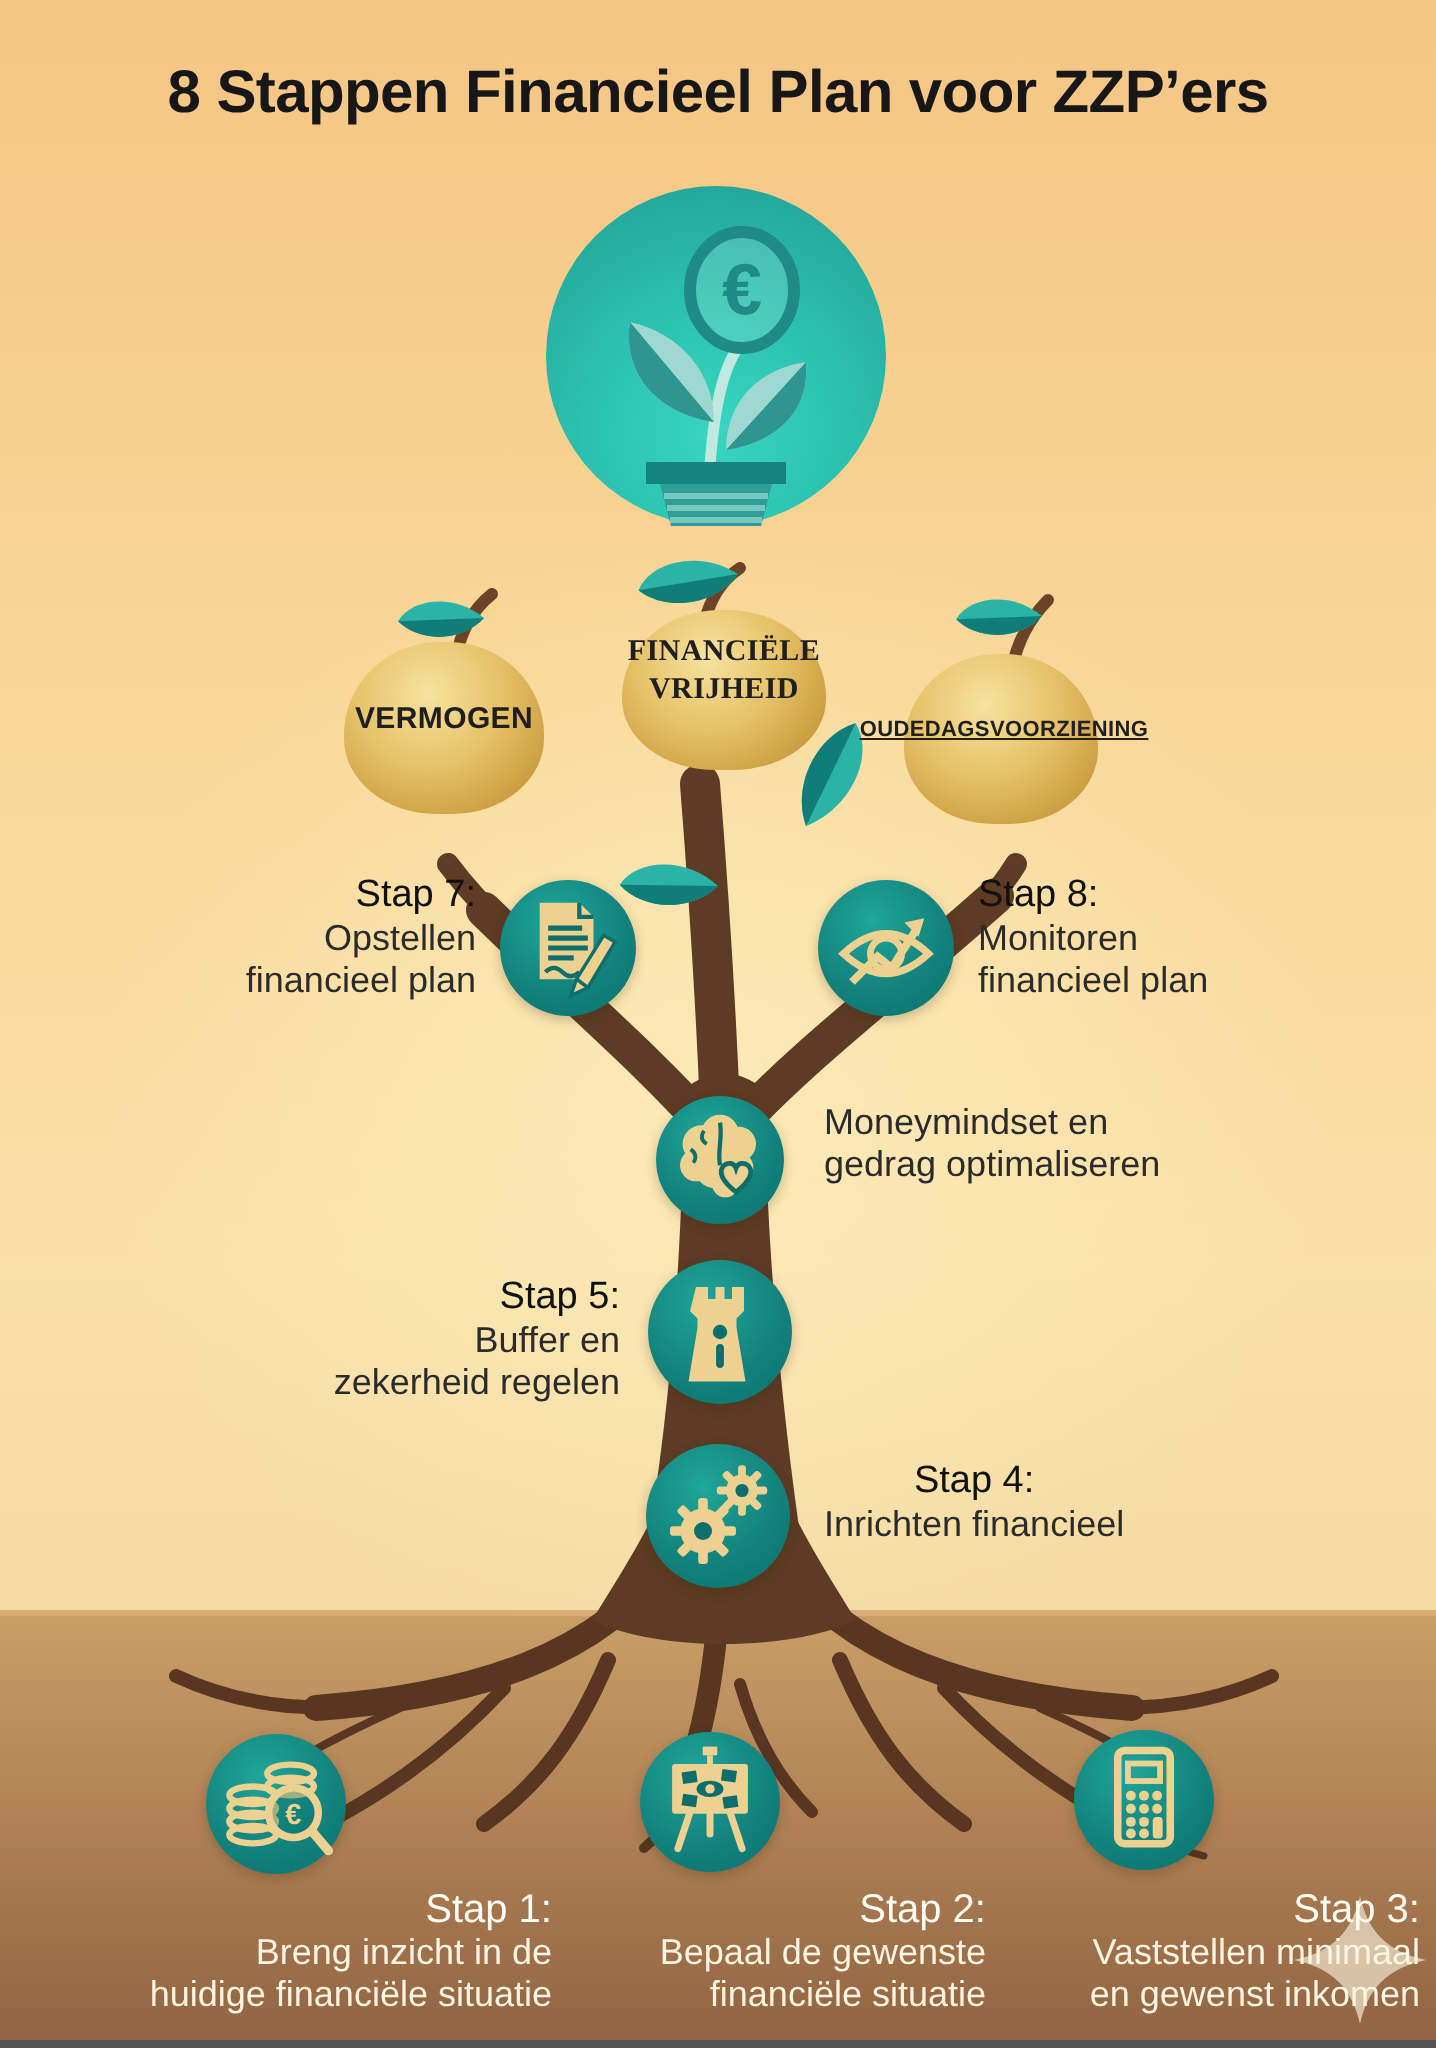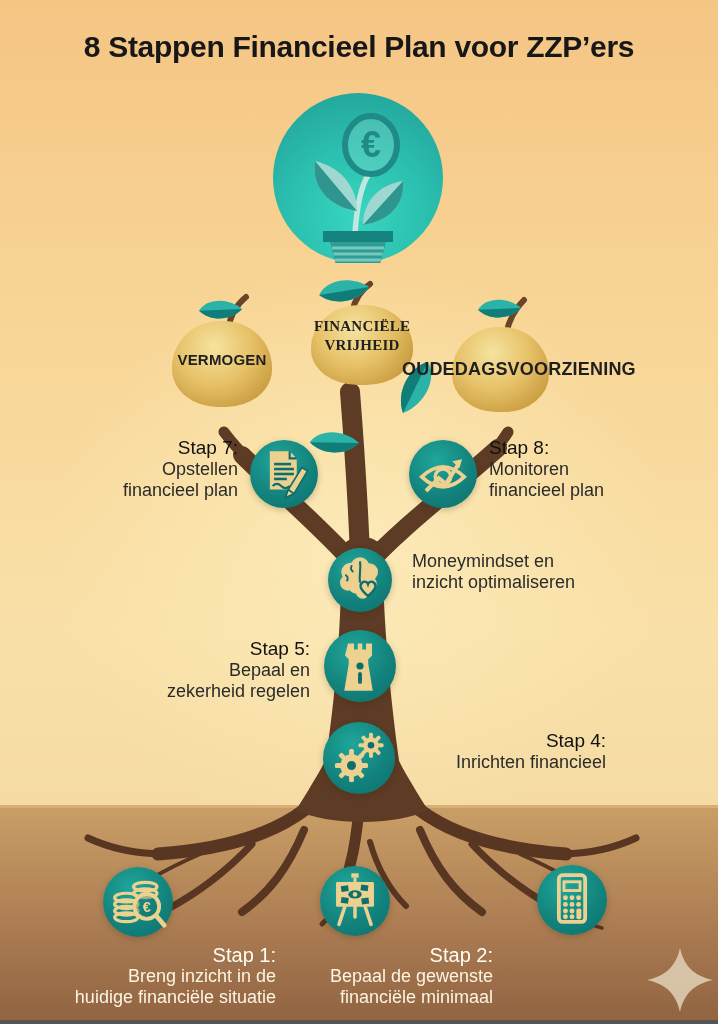--- a/index.html
+++ b/index.html
@@ -42,7 +42,7 @@
   }
   .apple-left .apple-label{top:30px;font-size:15px;}
   .apple-center .apple-label{top:12px;font-size:15px;line-height:19px;font-family:Liberation Serif, serif;}
-  .apple-right .apple-label{top:32px;font-size:18px;left:-50px;width:200px;white-space:nowrap;}
+  .apple-right .apple-label{top:32px;font-size:11px;left:-50px;width:200px;white-space:nowrap;text-decoration:underline;}
   
   .scircle{
     position:absolute;border-radius:50%;

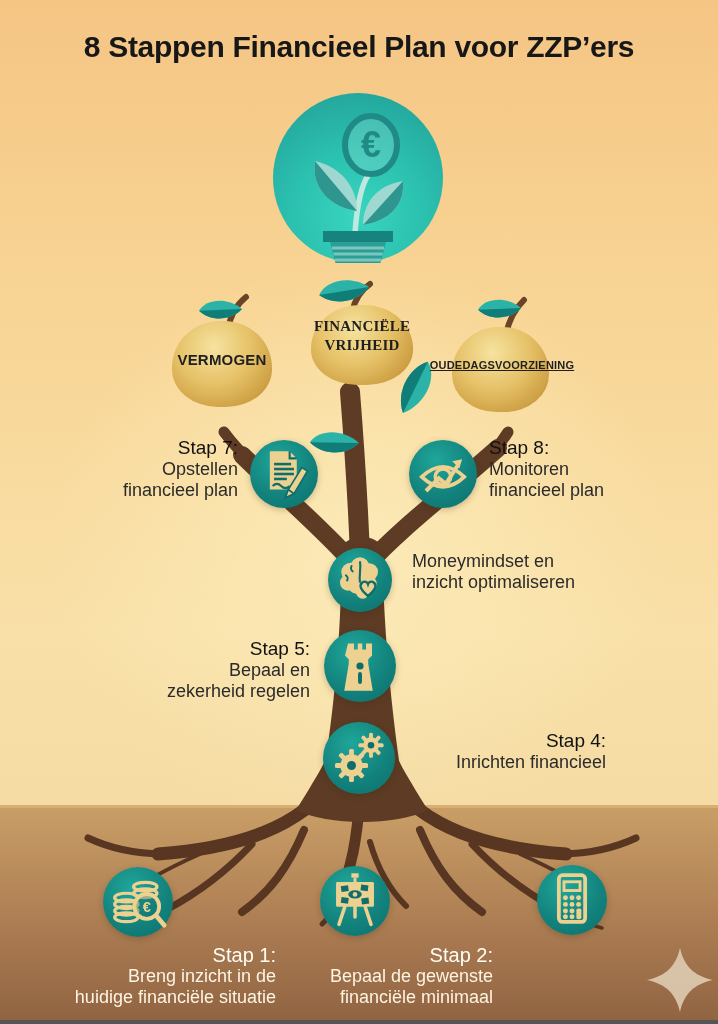--- a/index.html
+++ b/index.html
@@ -235,7 +235,7 @@
   </div>
   <div class="stext t6">
     <div>Moneymindset en</div>
-    <div>inzicht optimaliseren</div>
+    <div>gedrag optimaliseren</div>
   </div>
 
   <div class="scircle c5">

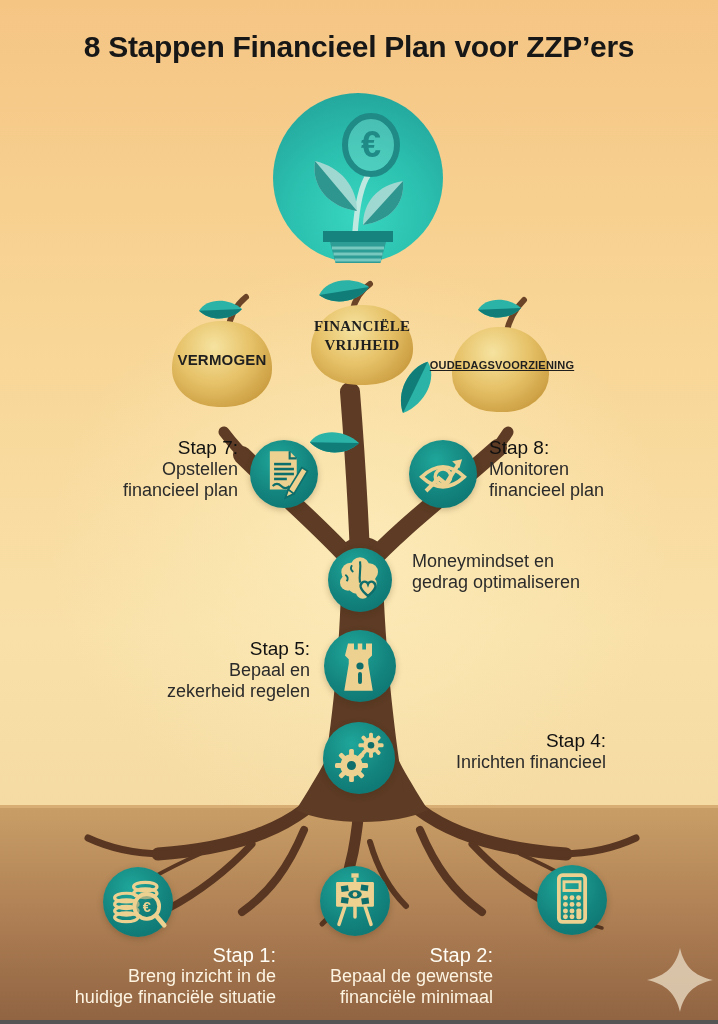--- a/index.html
+++ b/index.html
@@ -247,7 +247,7 @@
   </div>
   <div class="stext t5">
     <div class="shead">Stap 5:</div>
-    <div>Bepaal en</div>
+    <div>Buffer en</div>
     <div>zekerheid regelen</div>
   </div>
 

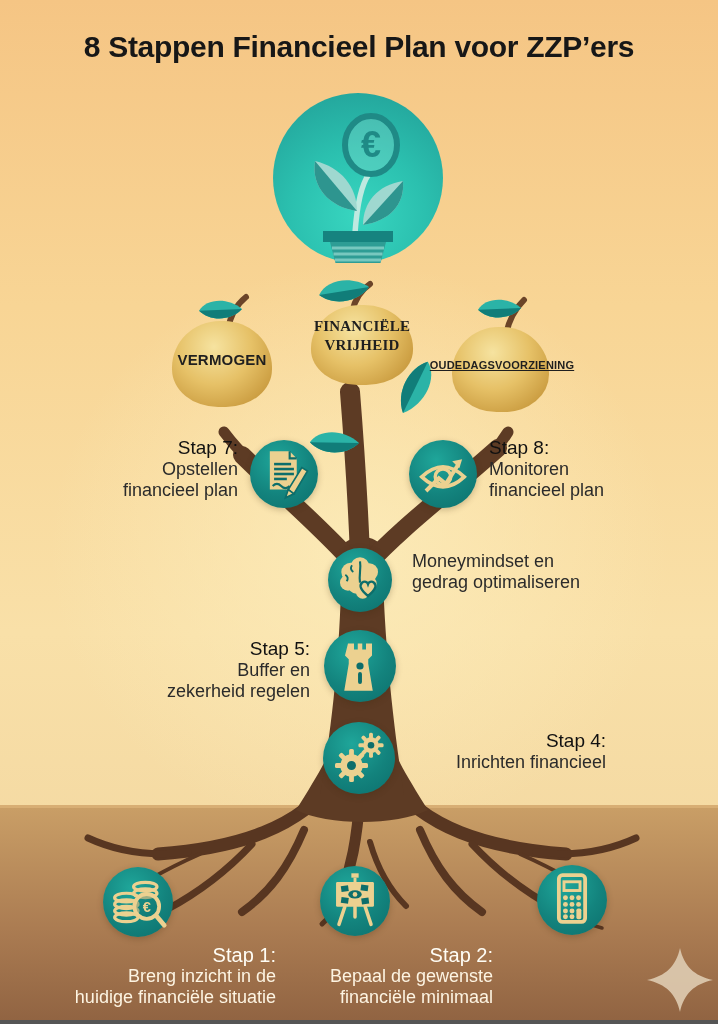--- a/index.html
+++ b/index.html
@@ -65,7 +65,7 @@
   .t8{left:489px;top:437px;text-align:left;}
   .t6{left:412px;top:551px;text-align:left;}
   .t5{right:408px;top:638px;text-align:right;}
-  .t4{left:412px;top:730px;text-align:right;margin-left:44px;}
+  .t4{left:412px;top:730px;text-align:center;}
   .stext.light{color:#fdf4e2;text-align:right;}
   .stext.light .shead{color:#fffdf5;font-size:20px;}
   .t1{left:0px;width:276px;top:944px;}

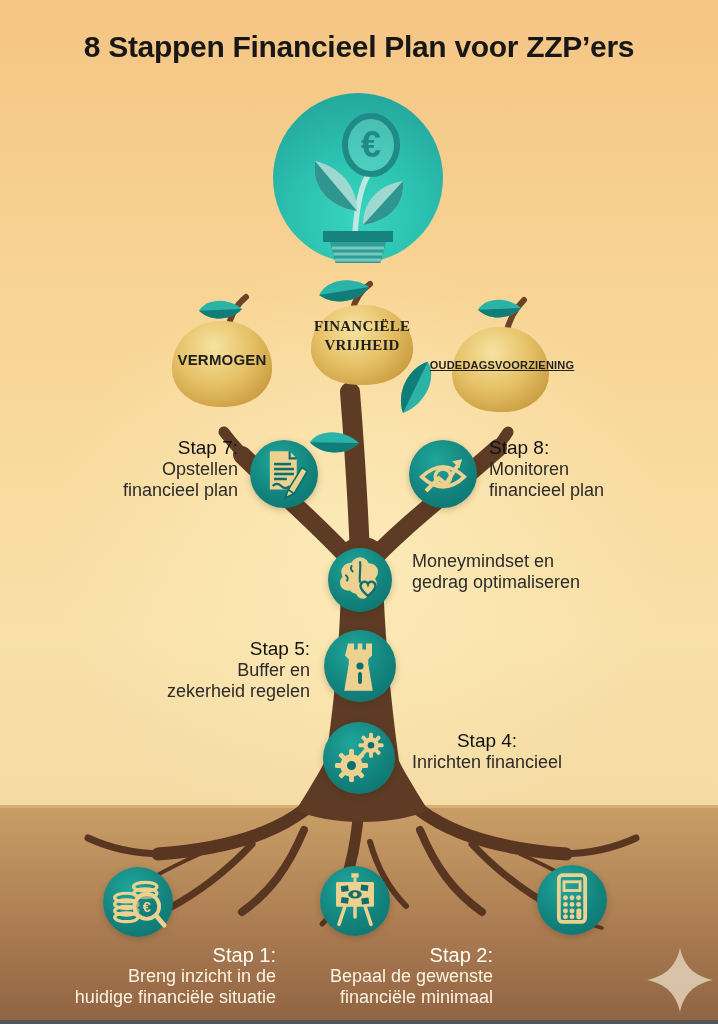--- a/index.html
+++ b/index.html
@@ -354,6 +354,11 @@
       </g>
     </svg>
   </div>
+  <div class="stext light t3">
+    <div class="shead">Stap 3:</div>
+    <div>Vaststellen minimaal</div>
+    <div>en gewenst inkomen</div>
+  </div>
 
 </div>
 

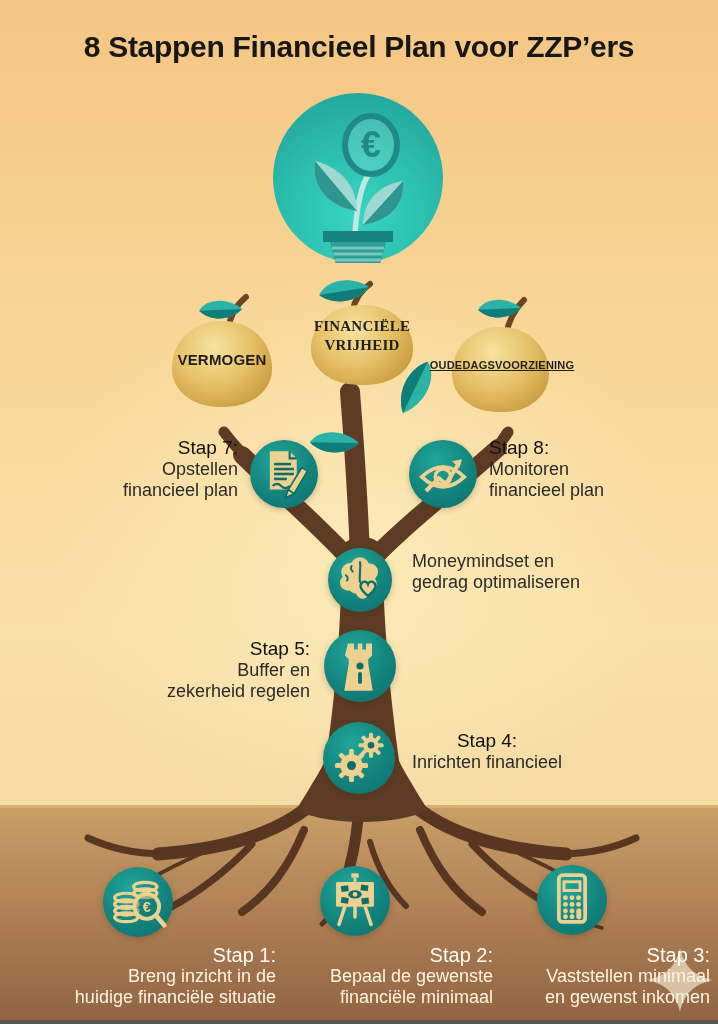--- a/index.html
+++ b/index.html
@@ -332,7 +332,7 @@
   <div class="stext light t2">
     <div class="shead">Stap 2:</div>
     <div>Bepaal de gewenste</div>
-    <div>financiële minimaal</div>
+    <div>financiële situatie</div>
   </div>
 
   <div class="scircle c3">

